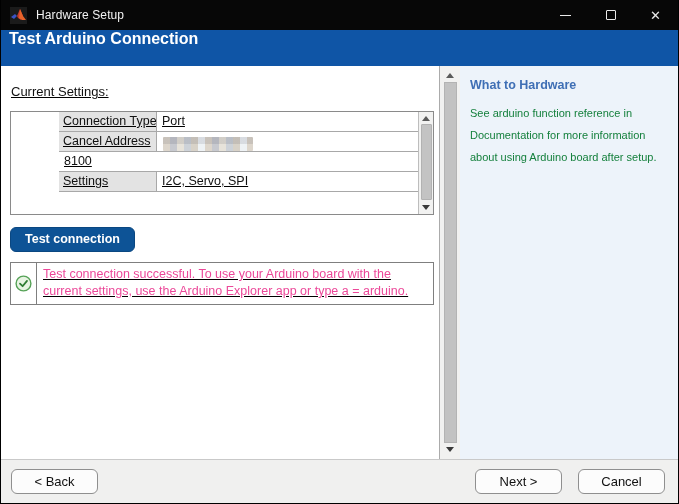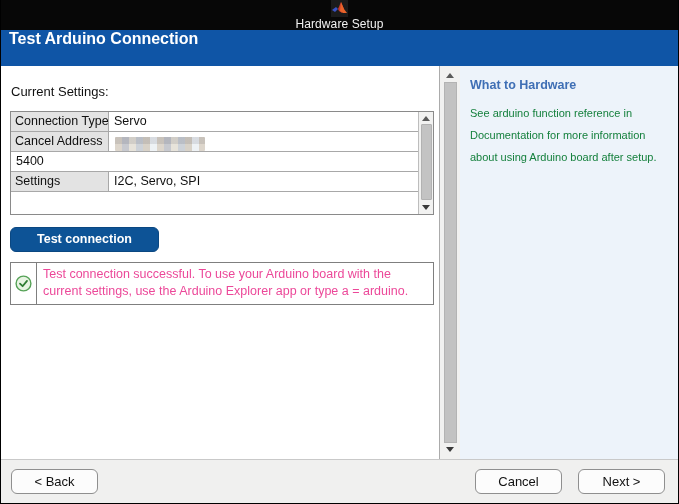--- a/index.html
+++ b/index.html
@@ -19,7 +19,7 @@
   
   .titlebar {
     height: 30px; background: #070707; color: #fff;
-    display: flex; align-items: center; flex-shrink: 0; flex-direction: column;
+    display: flex; align-items: center; flex-shrink: 0;
   }
   .titlebar .appicon { width: 17px; height: 17px; margin-left: 9px; margin-right: 9px; display: inline-block; }
   .titlebar .title { font-size: 12px; color: #f2f2f2; letter-spacing: 0.1px; }

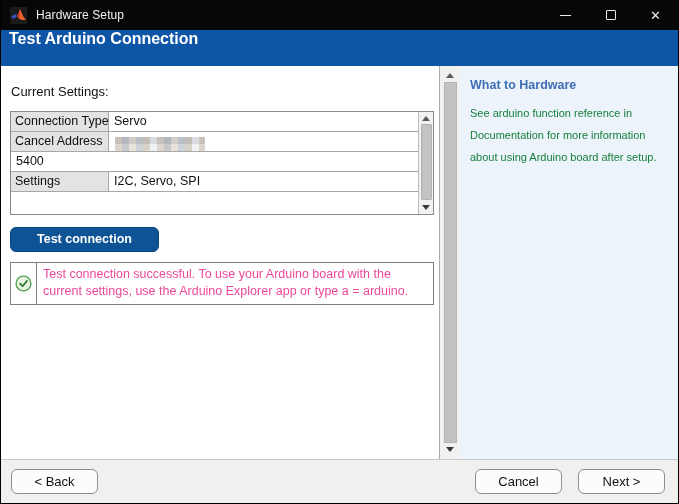--- a/index.html
+++ b/index.html
@@ -38,7 +38,7 @@
 
   
   .content { flex: 1; display: flex; min-height: 0; }
-  .main-pane { width: 438px; background: #fff; padding: 10px 0 0 9px; position: relative; }
+  .main-pane { width: 438px; background: #fff; padding: 10px 0 0 9px; position: relative; text-decoration: underline; }
 
   .section-label { font-size: 13px; color: #111; margin: 8px 0 12px 1px; }
 

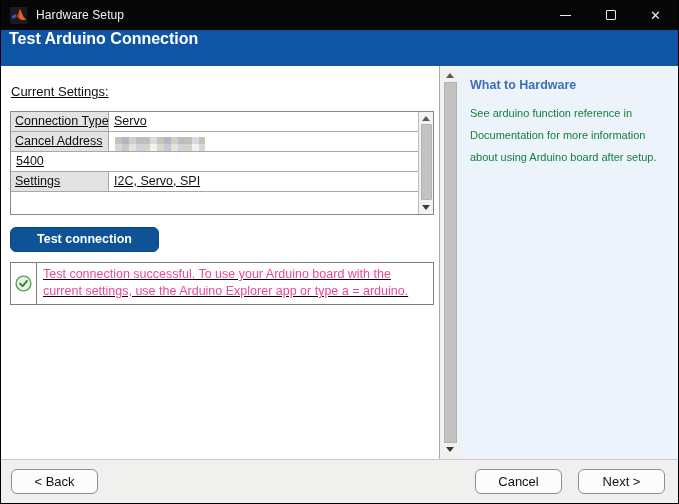--- a/index.html
+++ b/index.html
@@ -45,7 +45,7 @@
   
   .settings-table {
     width: 424px; border: 1px solid #8a8a8a; position: relative;
-    background: #fff; overflow: hidden; height: 104px;
+    background: #fff; overflow: hidden; height: 104px; padding-left: 48px;
   }
   .t-row { display: flex; border-bottom: 1px solid #a8a8a8; height: 20px; }
   .t-row:last-child { border-bottom: none; }

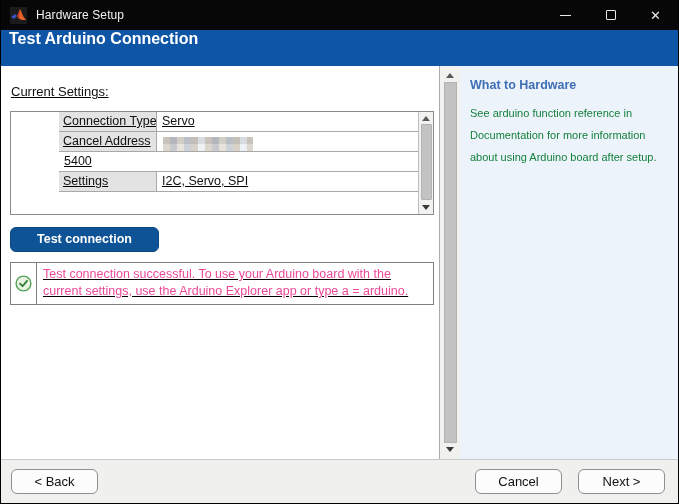--- a/index.html
+++ b/index.html
@@ -166,7 +166,7 @@
       <div class="settings-table">
         <div class="t-row">
           <div class="t-label">Connection Type</div>
-          <div class="t-value">Servo</div>
+          <div class="t-value">Port</div>
         </div>
         <div class="t-row">
           <div class="t-label">Cancel Address</div>

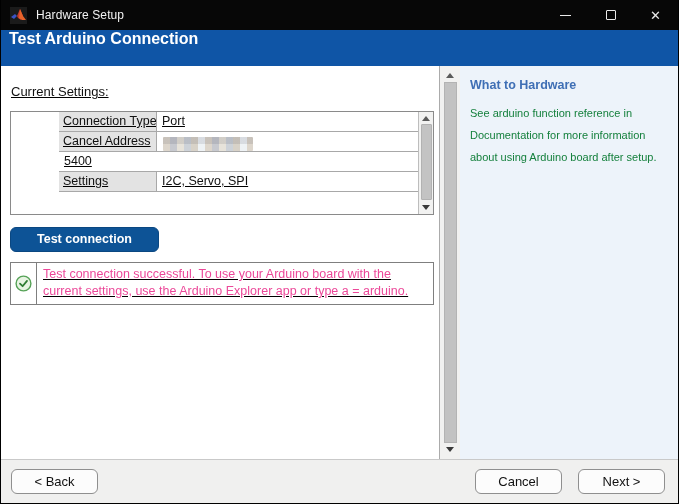--- a/index.html
+++ b/index.html
@@ -175,7 +175,7 @@
           </div>
         </div>
         <div class="t-row">
-          <div class="t-value">5400</div>
+          <div class="t-value">8100</div>
         </div>
         <div class="t-row">
           <div class="t-label">Settings</div>

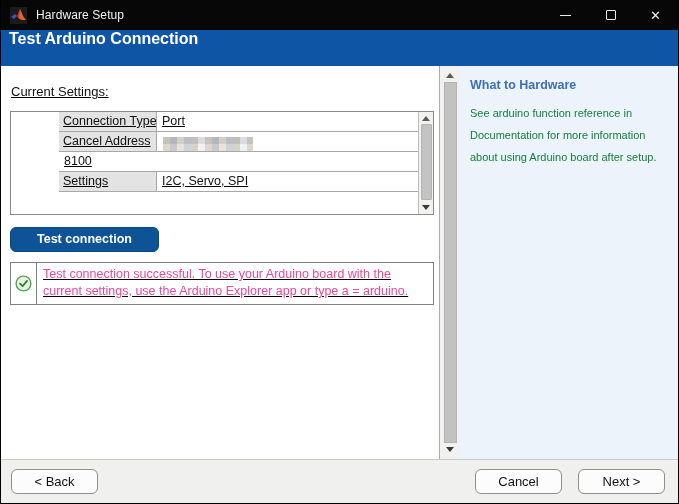--- a/index.html
+++ b/index.html
@@ -85,7 +85,7 @@
     margin-top: 12px; display: inline-block;
     background: #0d5396; color: #fff; font-weight: bold; font-size: 12.5px;
     border: 1px solid #0a4781; border-radius: 6px;
-    padding: 4px 26px 5px; font-family: "Liberation Sans", sans-serif; cursor: pointer;
+    padding: 4px 14px 5px; font-family: "Liberation Sans", sans-serif; cursor: pointer;
   }
 
   

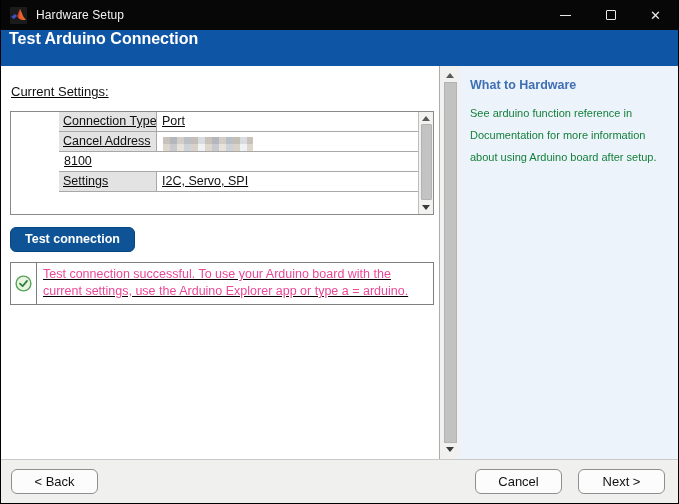--- a/index.html
+++ b/index.html
@@ -216,8 +216,8 @@
   <div class="footer">
     <button class="nav-btn">&lt; Back</button>
     <div class="spacer"></div>
+    <button class="nav-btn">Next &gt;</button>
     <button class="nav-btn">Cancel</button>
-    <button class="nav-btn">Next &gt;</button>
   </div>
 
 </div>

